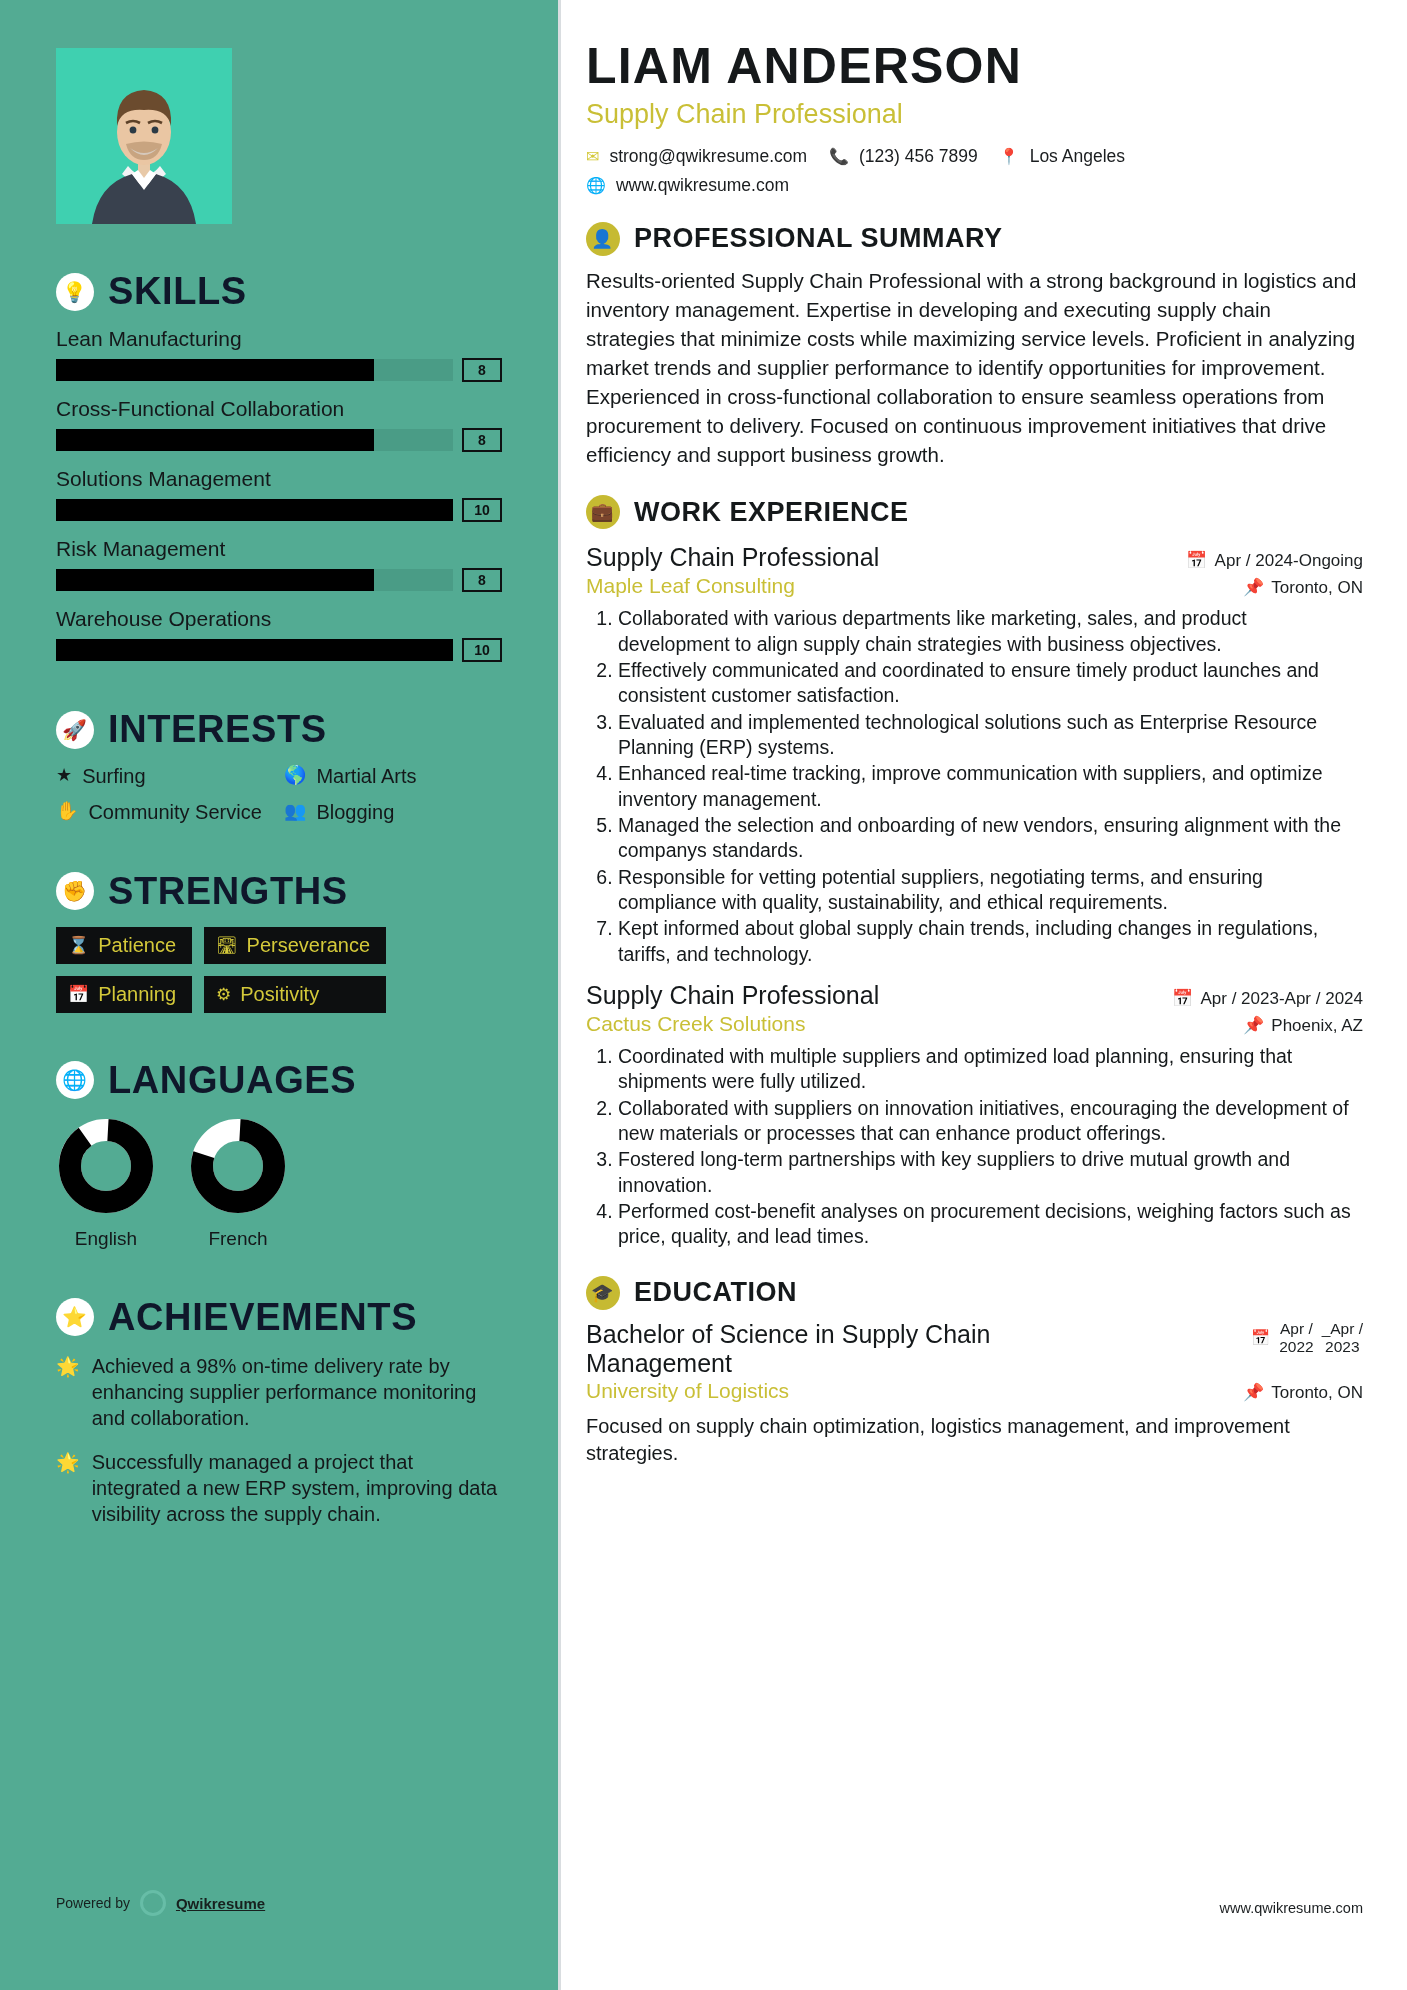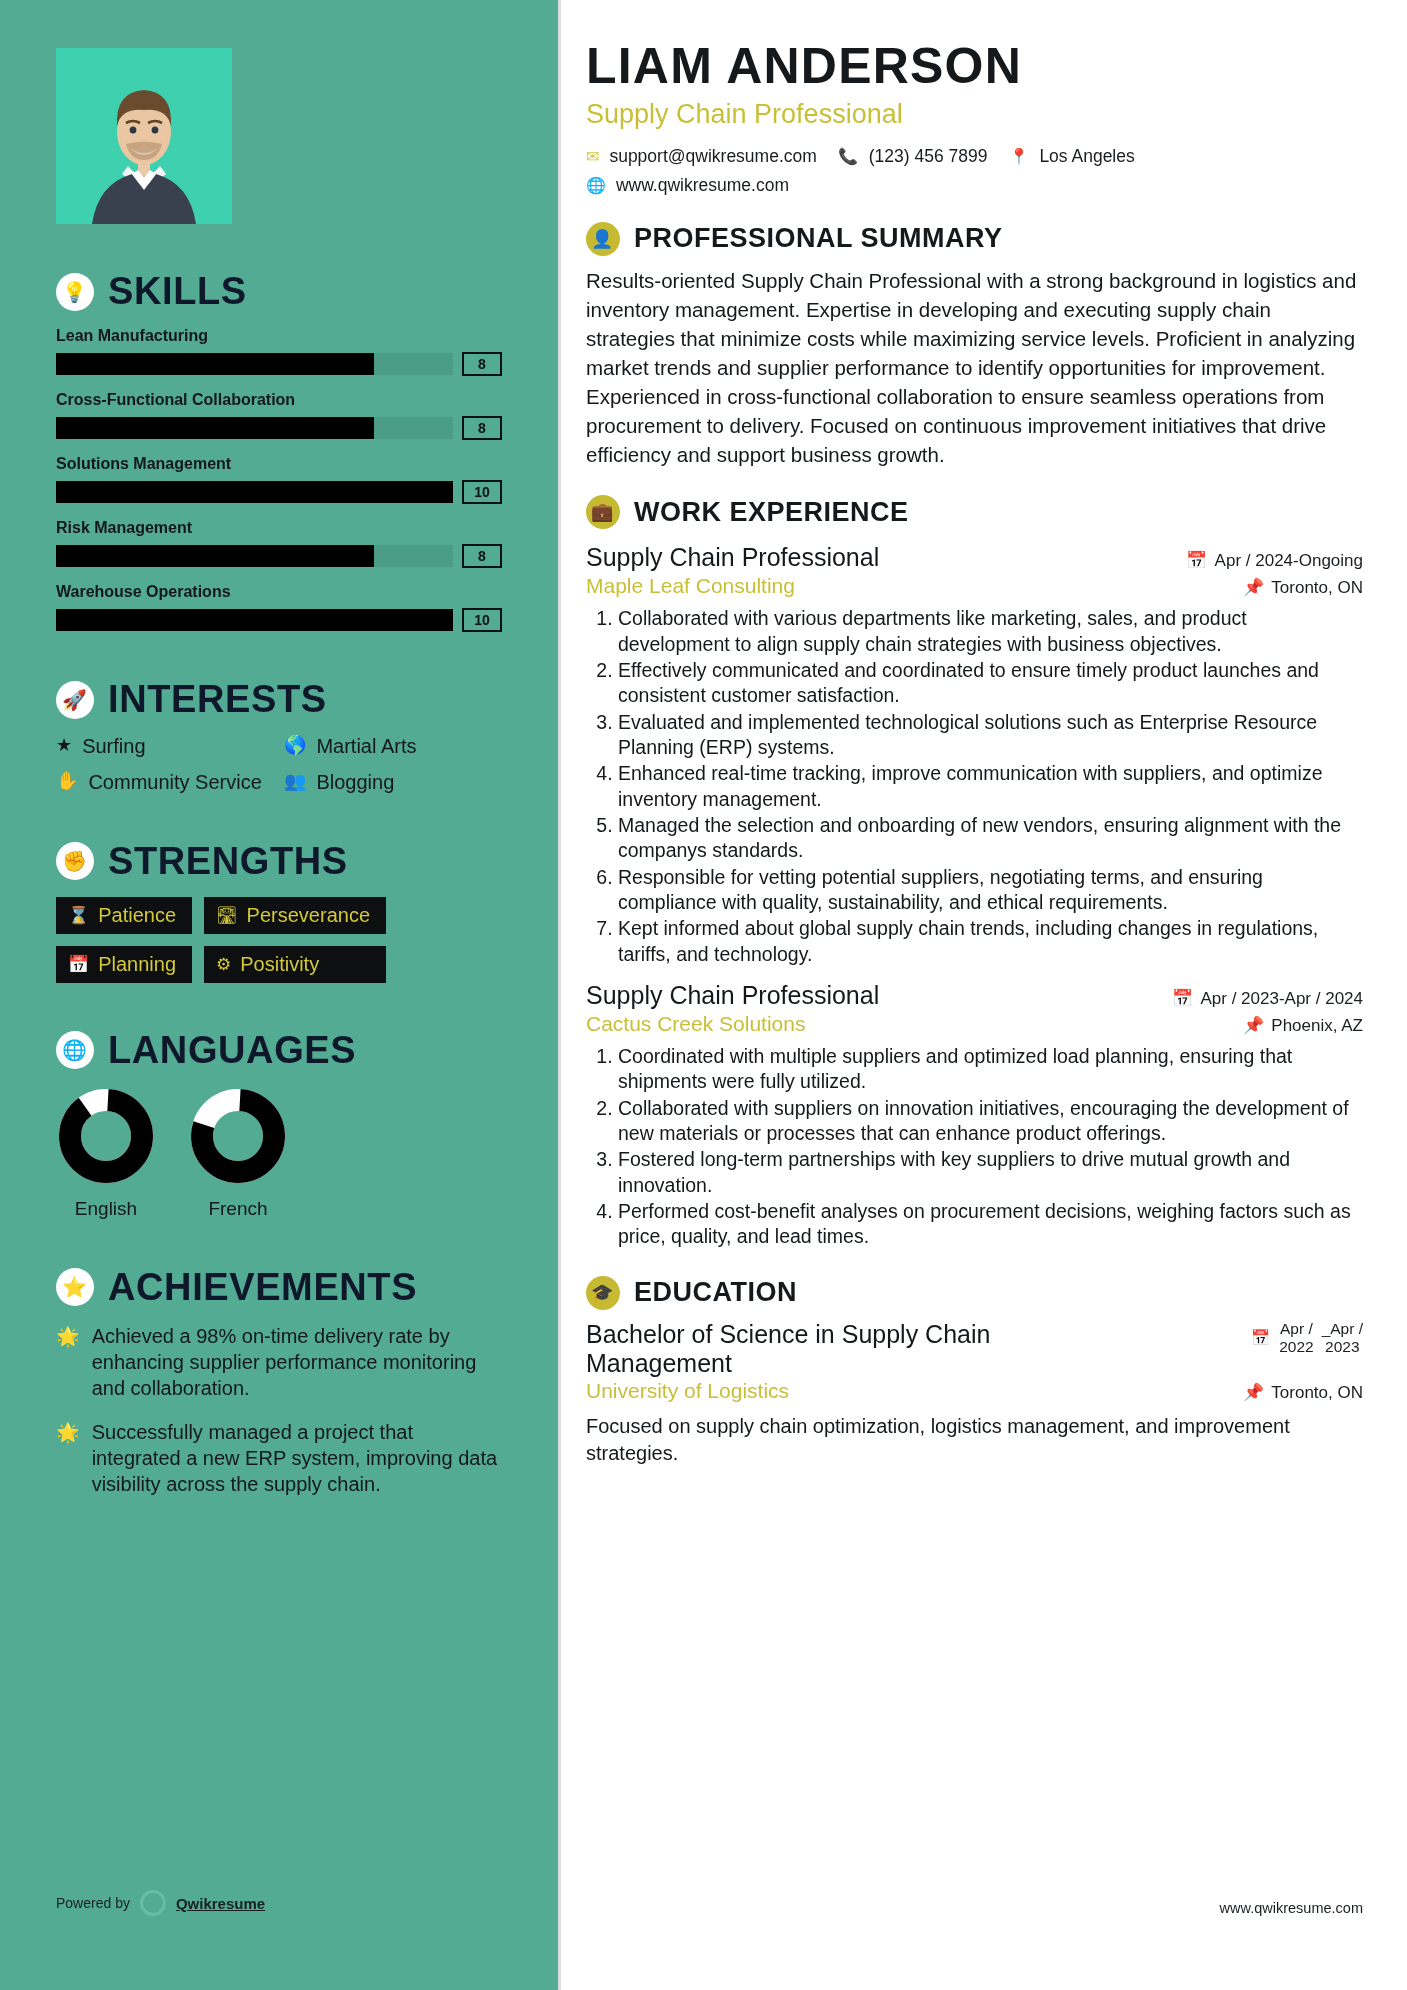--- a/index.html
+++ b/index.html
@@ -471,7 +471,7 @@
     <div class="contact-line">
       <span class="contact-item">
         <span class="ci">✉</span>
-        <span>support@qwikresume.com</span>
+        <span>strong@qwikresume.com</span>
       </span>
       <span class="contact-item">
         <span class="ci">📞</span>

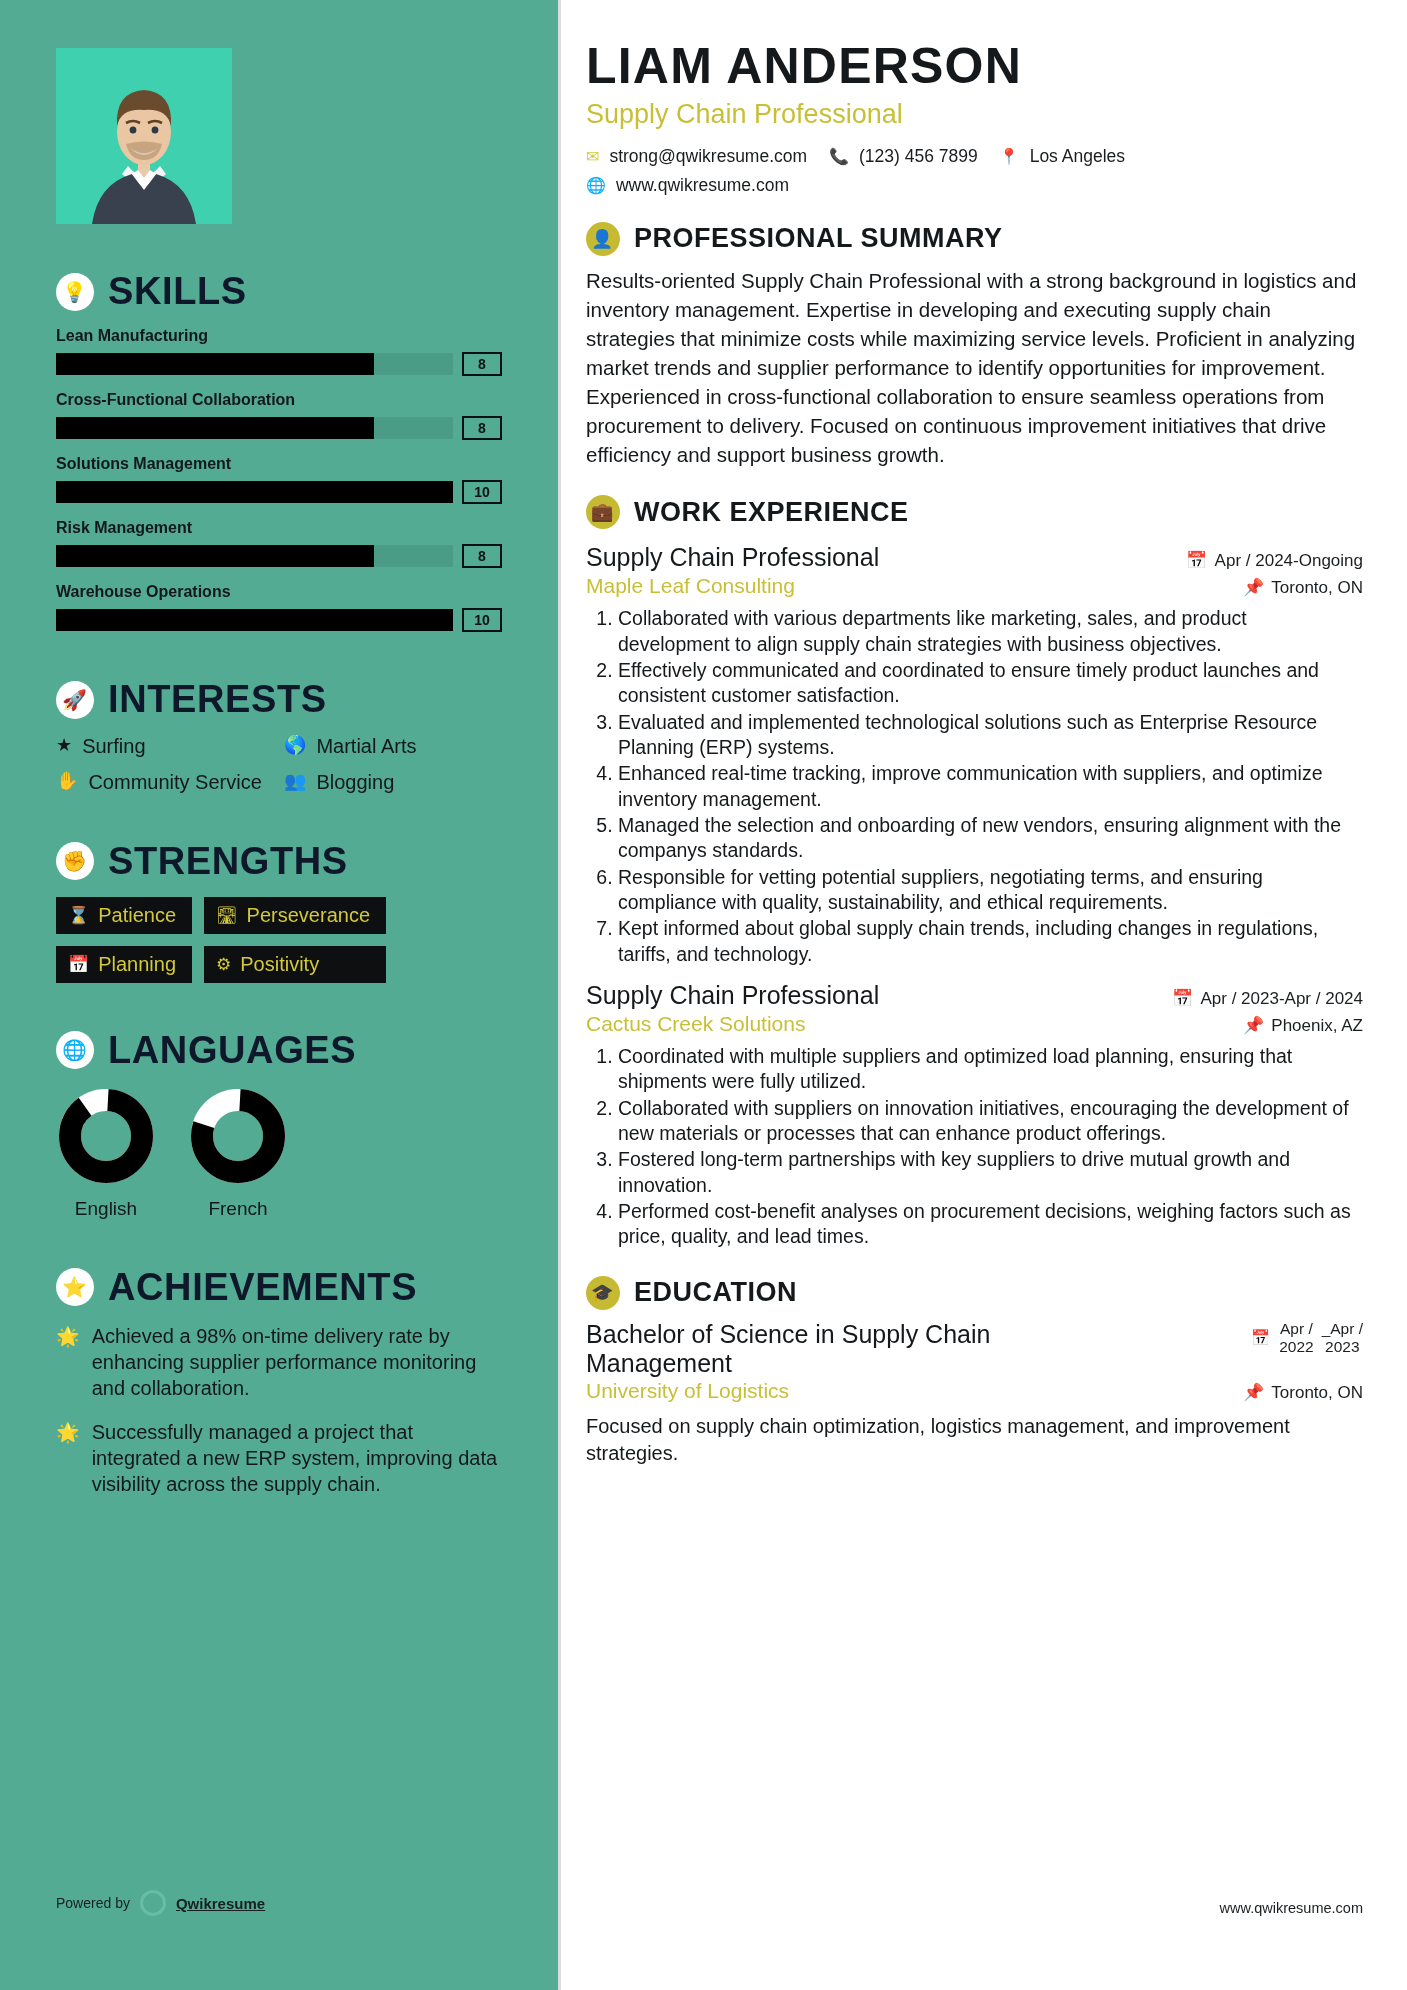--- a/index.html
+++ b/index.html
@@ -72,10 +72,9 @@
   
   .skill { margin-bottom: 15px; }
   .skill-name {
-    font-size: 16px;
+    font-size: 21px;
     color: #14181a;
     margin-bottom: 7px;
-    font-weight: bold;
   }
   .skill-row { display: flex; align-items: center; gap: 9px; }
   .skill-track {

